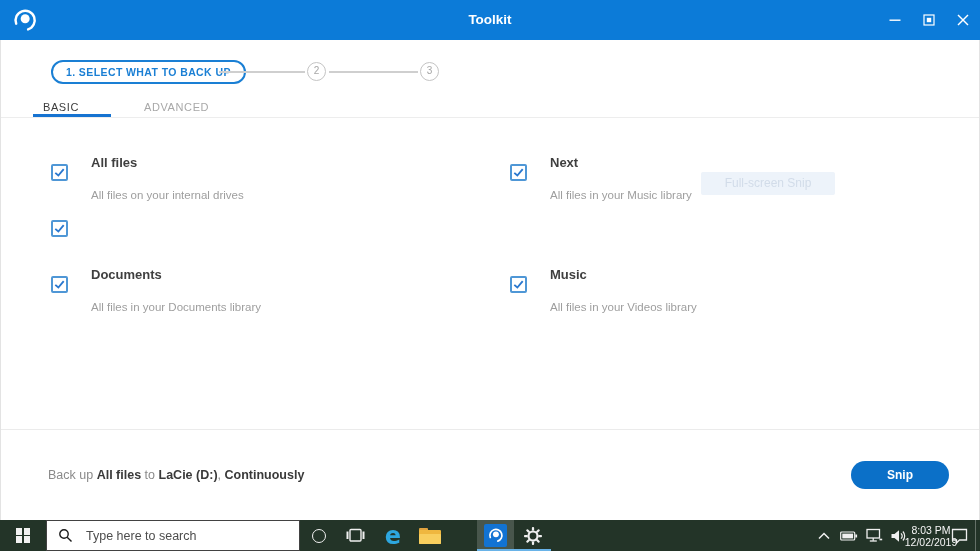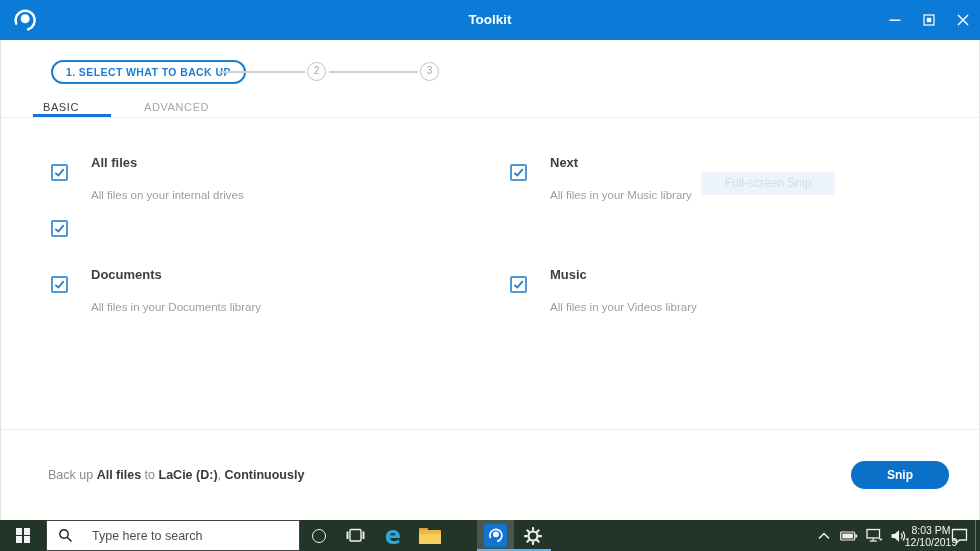--- a/index.html
+++ b/index.html
@@ -66,7 +66,7 @@
   .winlogo { display:grid; grid-template-columns:6.5px 6.5px; grid-template-rows:6.5px 6.5px; gap:1.5px; }
   .winlogo span { background:#f2f2f2; }
   .tk-search { left:46px; width:254px; background:#fff; border:1px solid #424242;
-               justify-content:flex-start; padding-left:11px; gap:19px; }
+               justify-content:flex-start; padding-left:11px; gap:13px; }
   .tk-search input { border:none; outline:none; width:195px; font-size:12.5px; color:#333;
                      font-family:"Liberation Sans","DejaVu Sans",sans-serif; background:transparent; }
   .tk-search input::placeholder { color:#4d4d4d; opacity:1; }

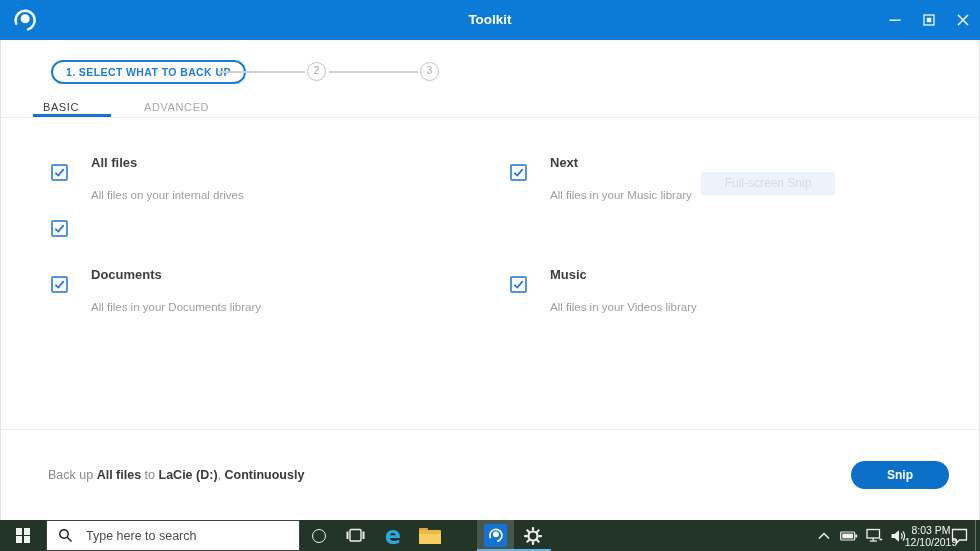--- a/index.html
+++ b/index.html
@@ -306,7 +306,7 @@
 
     <div class="tkb tk-clock">
       <div>8:03 PM</div>
-      <div>12/10/2019</div>
+      <div>12/02/2019</div>
     </div>
 
     <div class="tkb tk-action">

